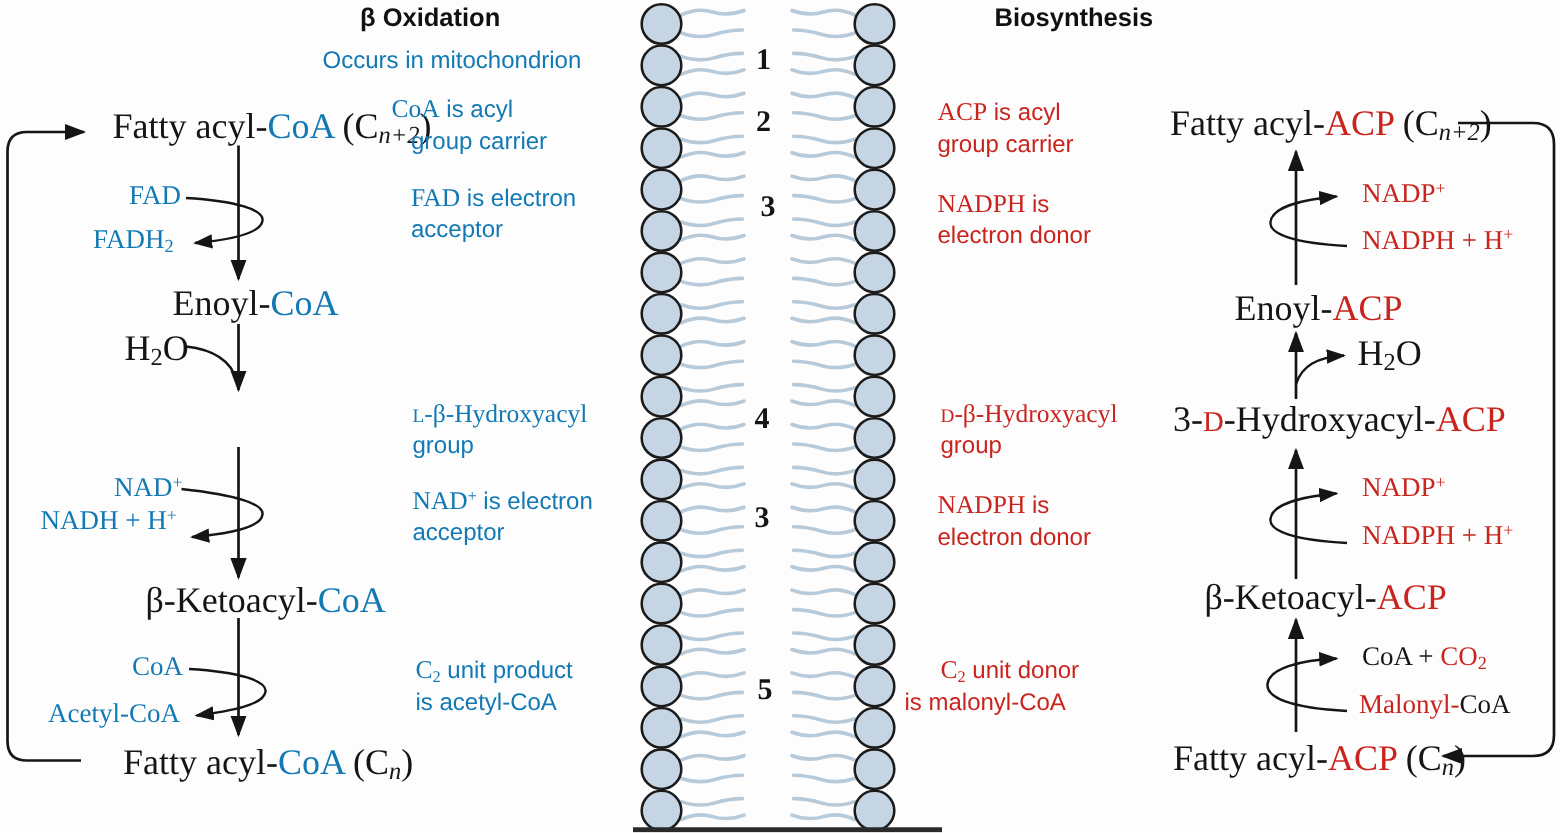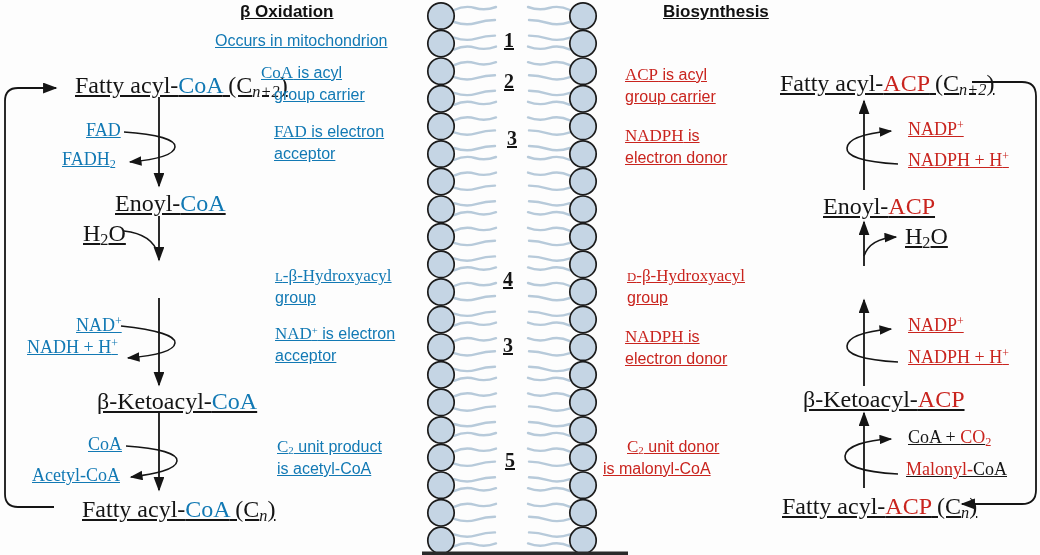--- a/index.html
+++ b/index.html
@@ -7,7 +7,7 @@
   .stage{position:relative;width:1040px;height:555px;background:#fdfdfd;overflow:hidden;
          font-family:"Liberation Sans",sans-serif;color:var(--ink);}
   svg.layer{position:absolute;left:0;top:0;width:1040px;height:555px;}
-  .t{position:absolute;white-space:nowrap;line-height:1.05;text-decoration:underline;}
+  .t{position:absolute;white-space:nowrap;line-height:1.05;}
   .node{font-family:"Liberation Serif",serif;font-size:24px;}
   .cof{font-family:"Liberation Serif",serif;font-size:18px;}
   .note{font-size:16px;}

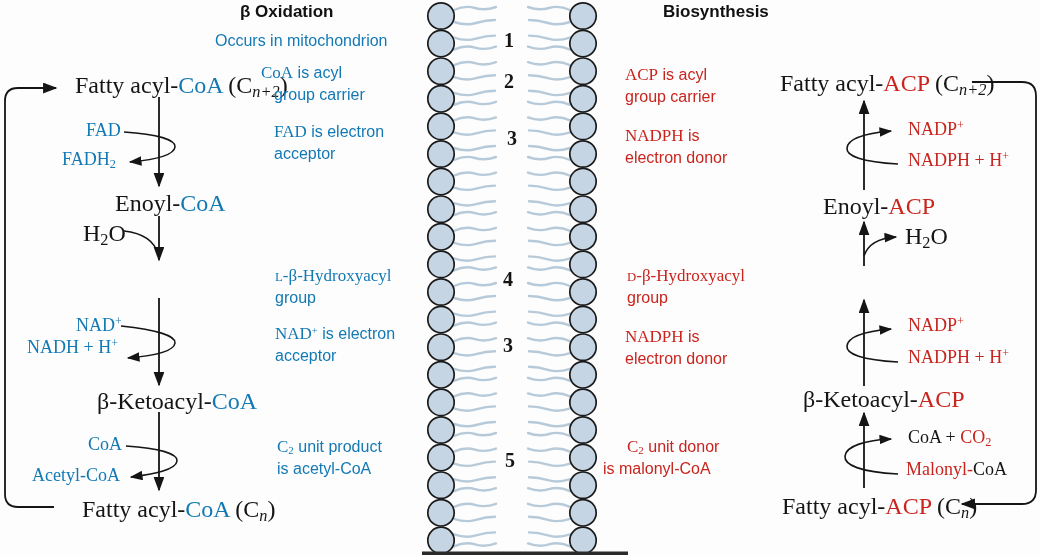--- a/index.html
+++ b/index.html
@@ -248,6 +248,9 @@
   <div class="t node" style="left:905px;top:224px">
     <span>H</span><span class="sb">2</span><span>O</span>
   </div>
+  <div class="t node" style="left:782px;top:268px">
+    <span>3-</span><span class="red smc">D</span><span>-Hydroxyacyl-</span><span class="red">ACP</span>
+  </div>
   <div class="t cof red" style="left:908px;top:315px"><span>NADP</span><span class="sp">+</span></div>
   <div class="t cof red" style="left:908px;top:347px"><span>NADPH + H</span><span class="sp">+</span></div>
   <div class="t node" style="left:803px;top:387px">

